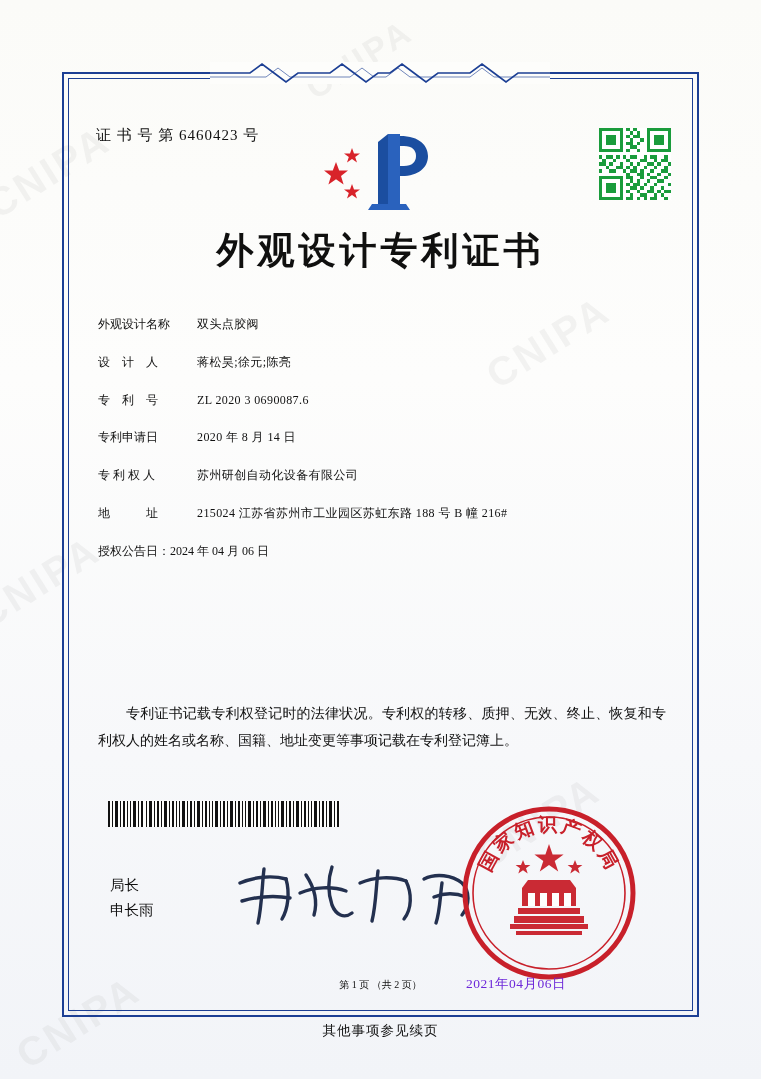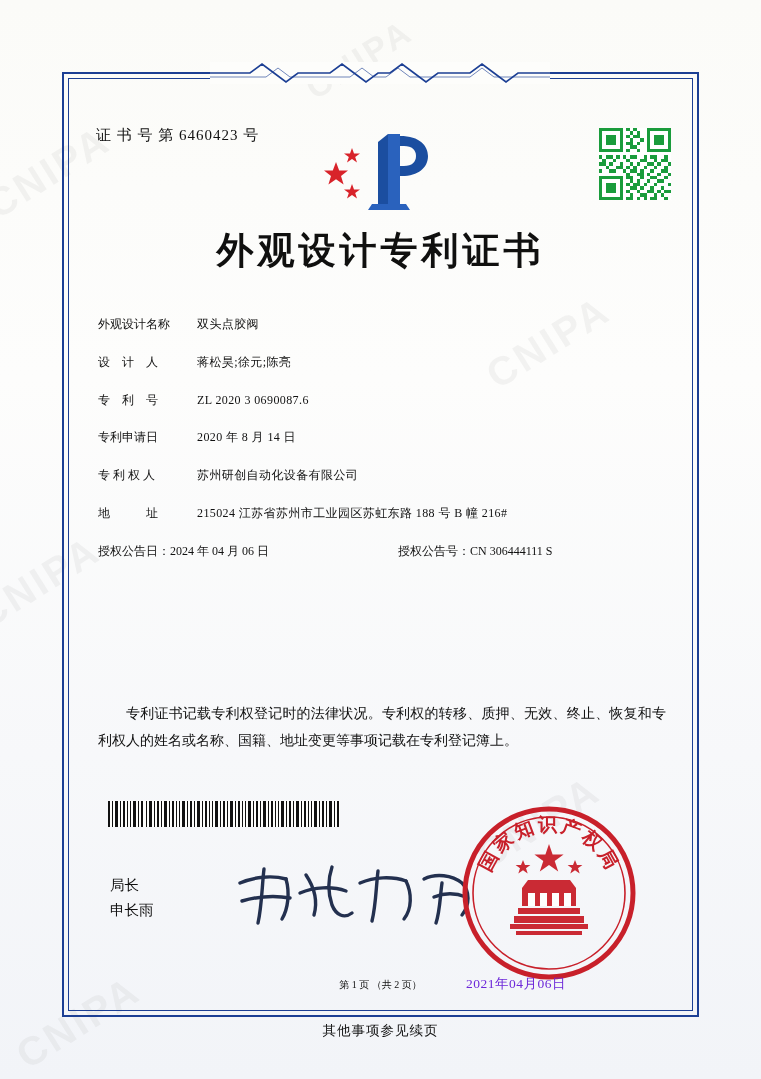--- a/index.html
+++ b/index.html
@@ -408,9 +408,6 @@
         <span class="left">
           <span>授权公告日：</span><span>2024 年 04 月 06 日</span>
         </span>
-        <span>
-          <span>授权公告号：</span><span>CN 306444111 S</span>
-        </span>
       </div>
     </div>
 

